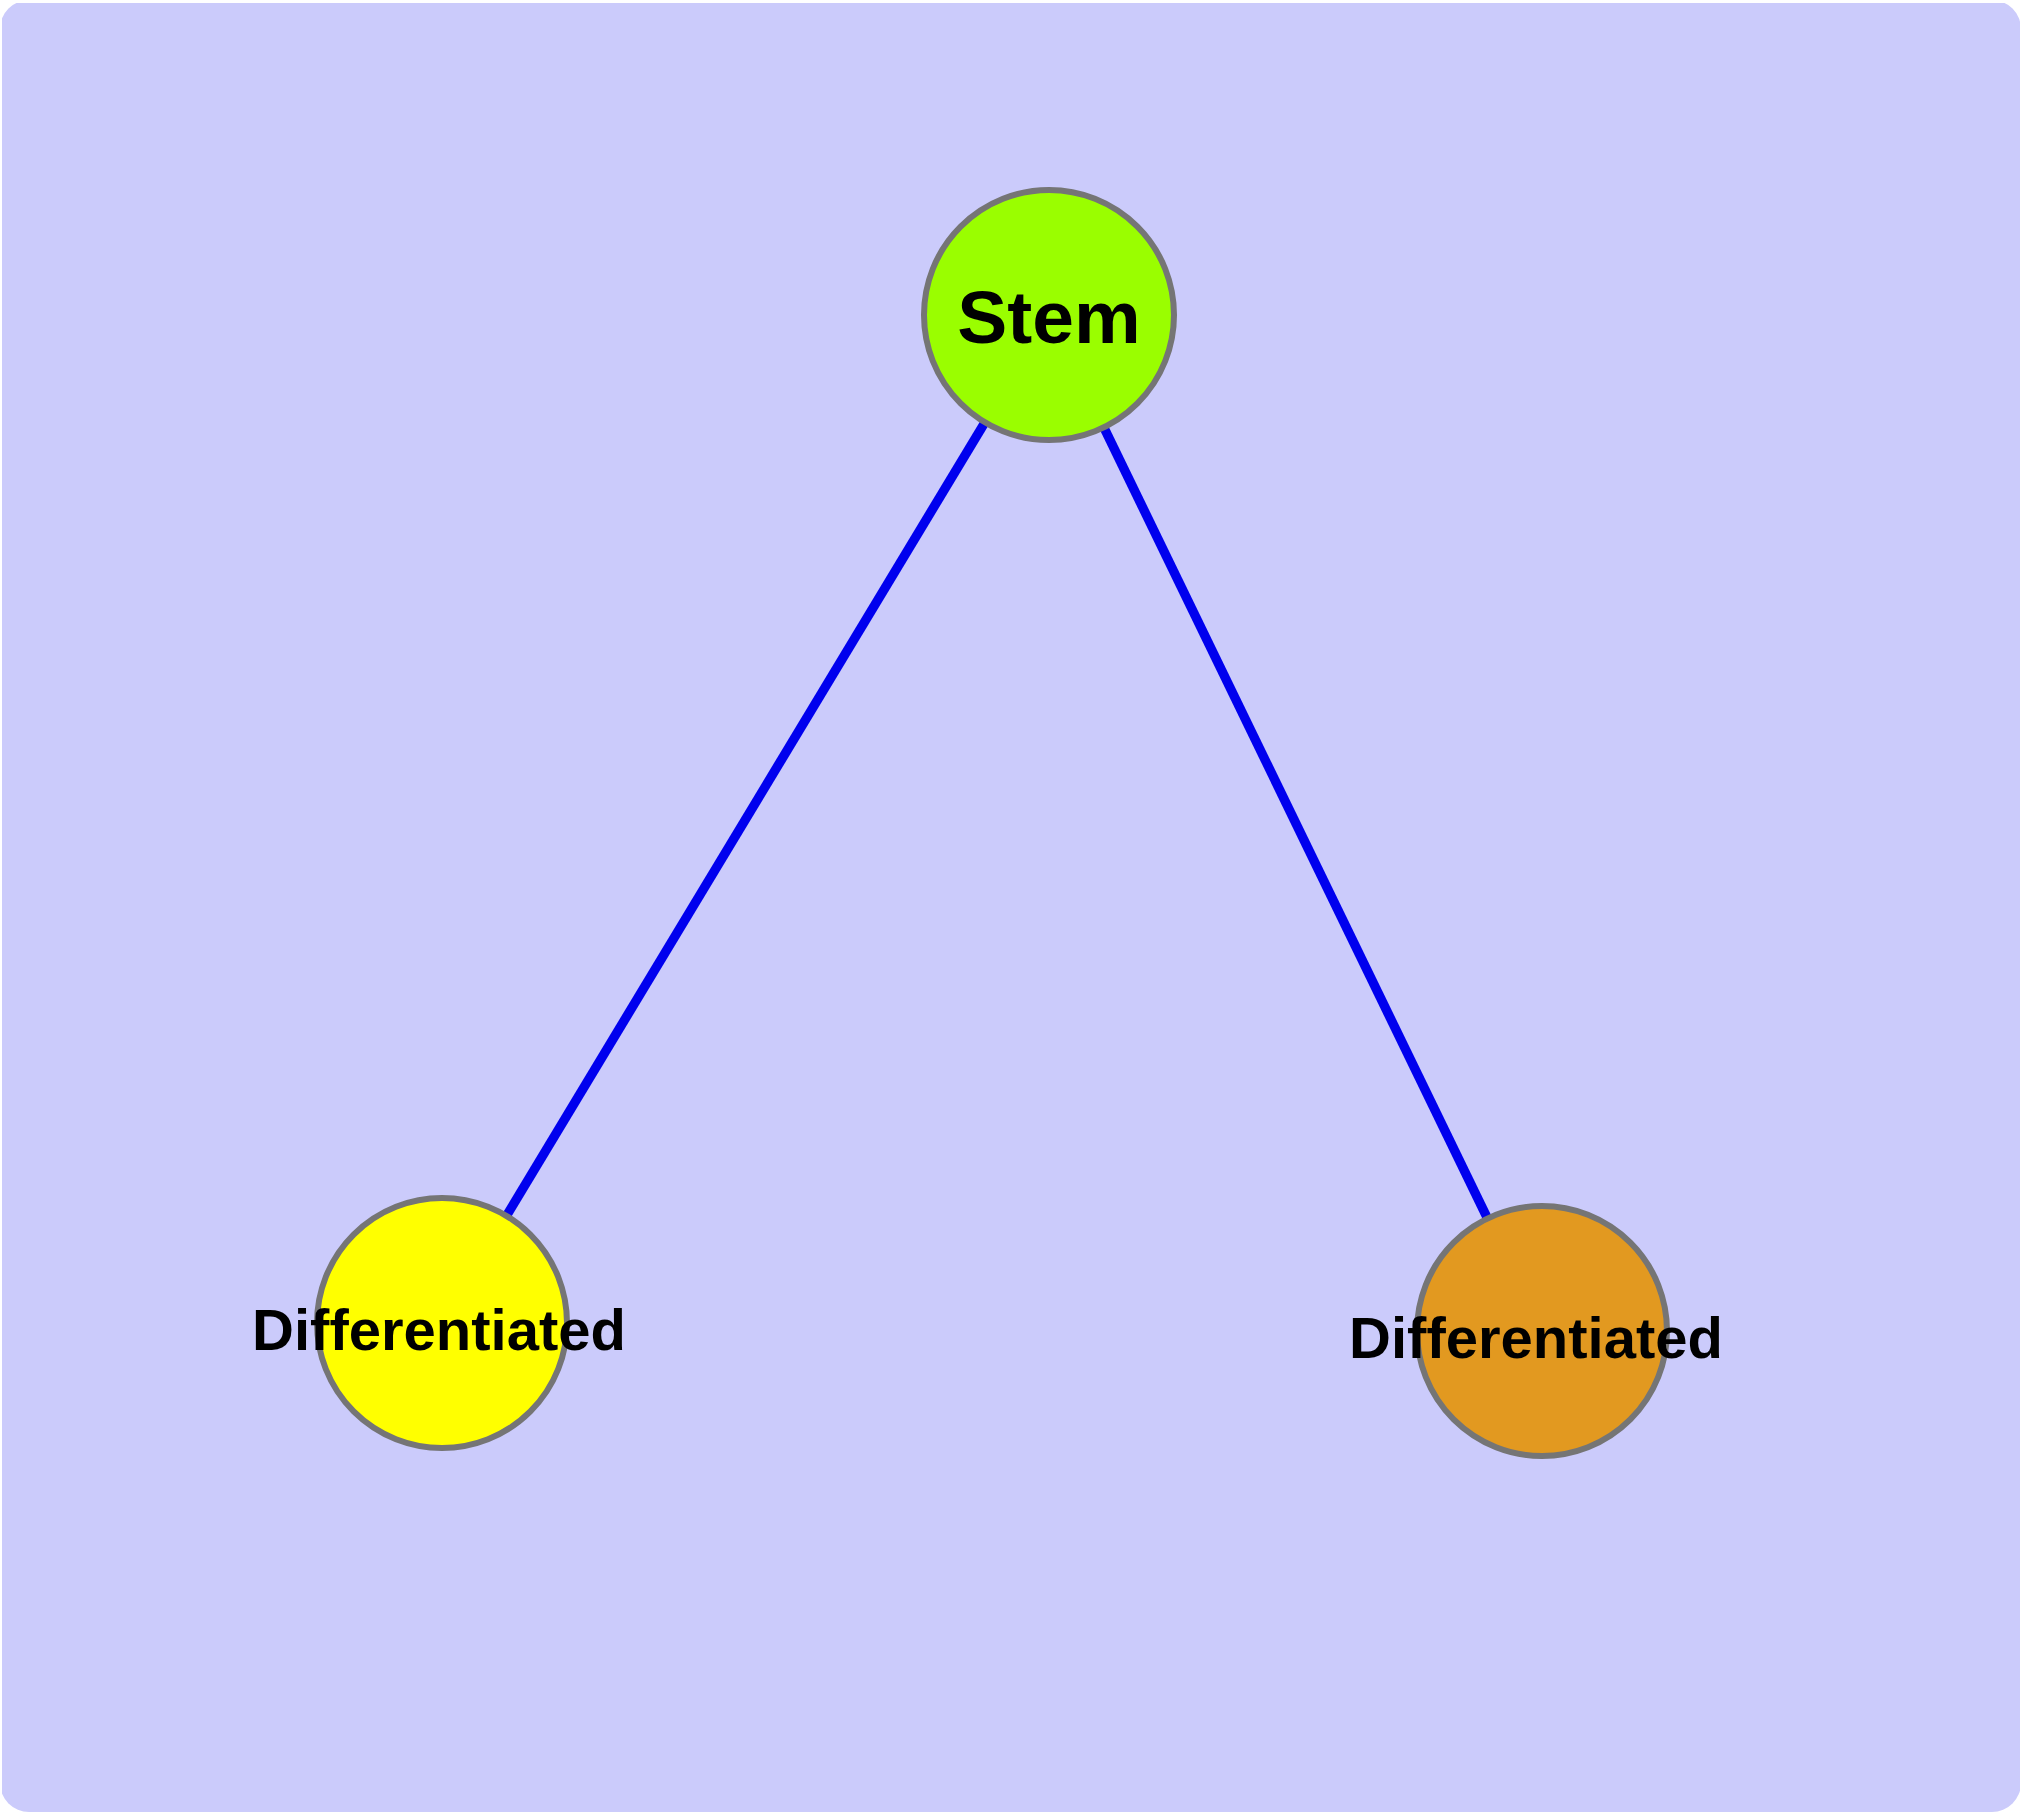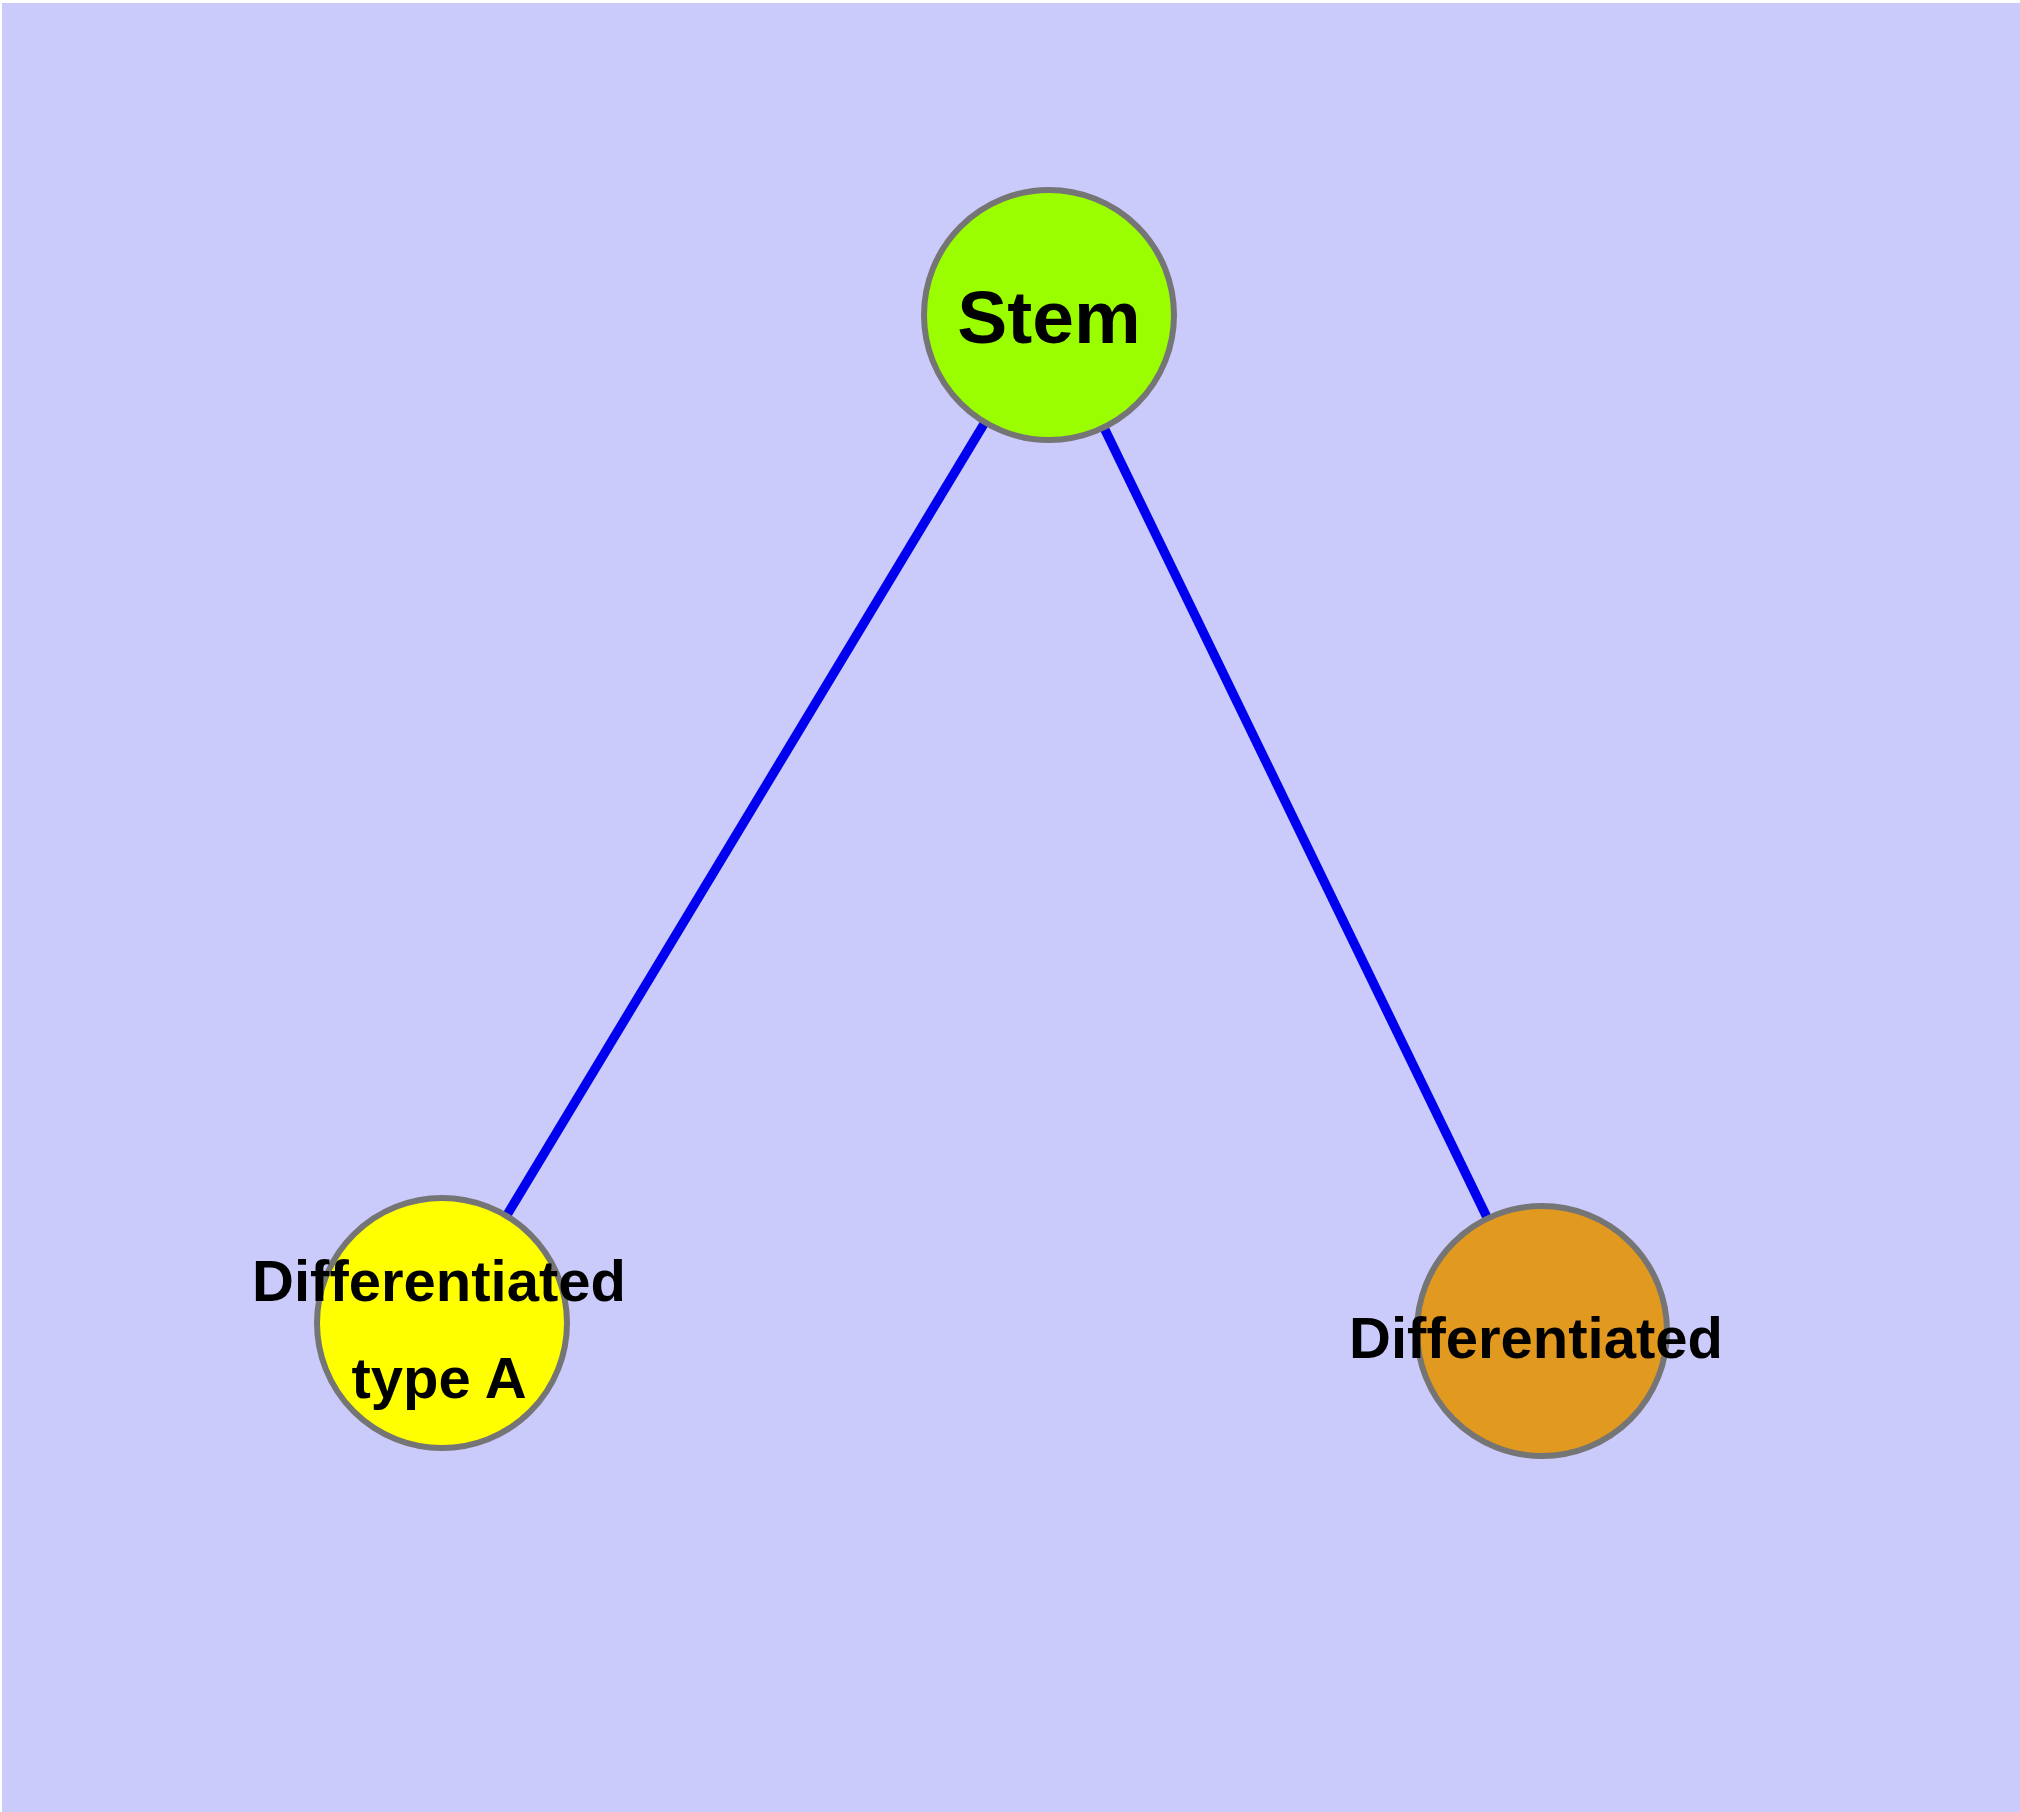--- a/index.html
+++ b/index.html
@@ -13,6 +13,7 @@
     background: var(--page-bg, #ffffff);
     overflow: hidden;
     font-family: "Liberation Sans", sans-serif;
+    border-radius: 29px;
   }
   .canvas {
     position: absolute;

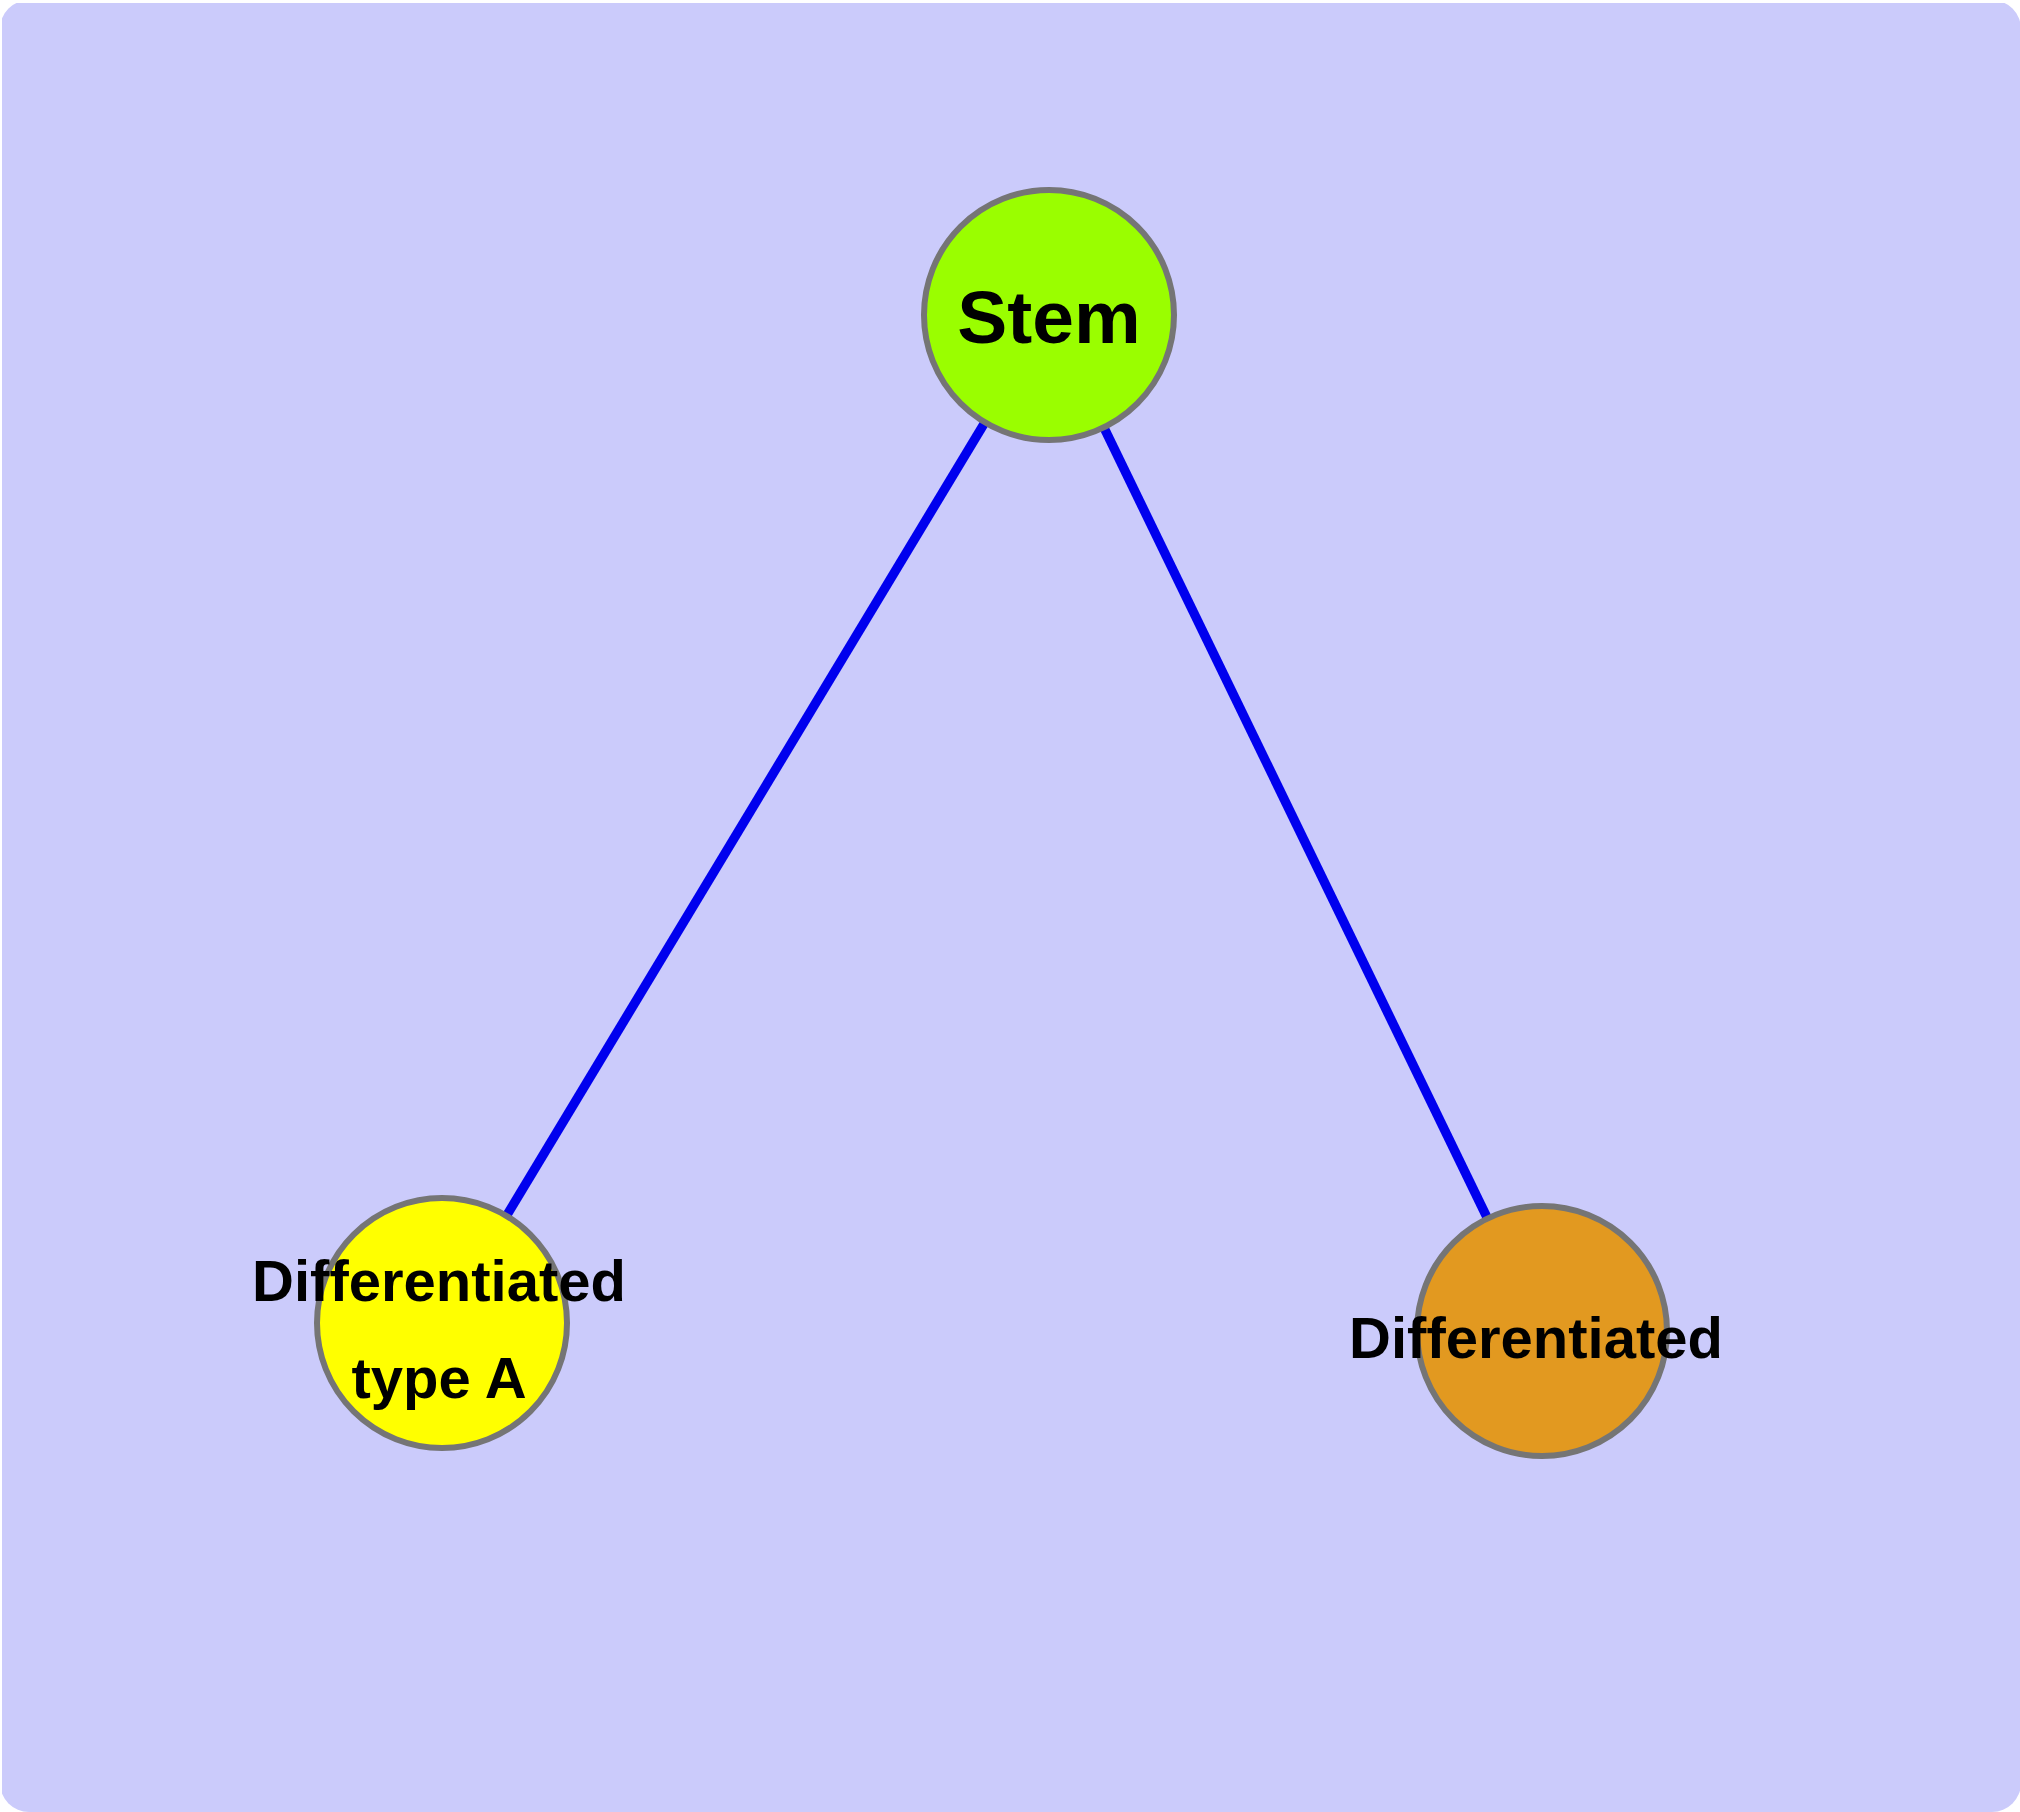--- a/index.html
+++ b/index.html
@@ -81,7 +81,6 @@
 
   <div class="node-label label-type-a">
     <span class="label-line">Differentiated</span>
-    <span class="label-line">type A</span>
   </div>
 
   <div class="node-label label-type-b">

